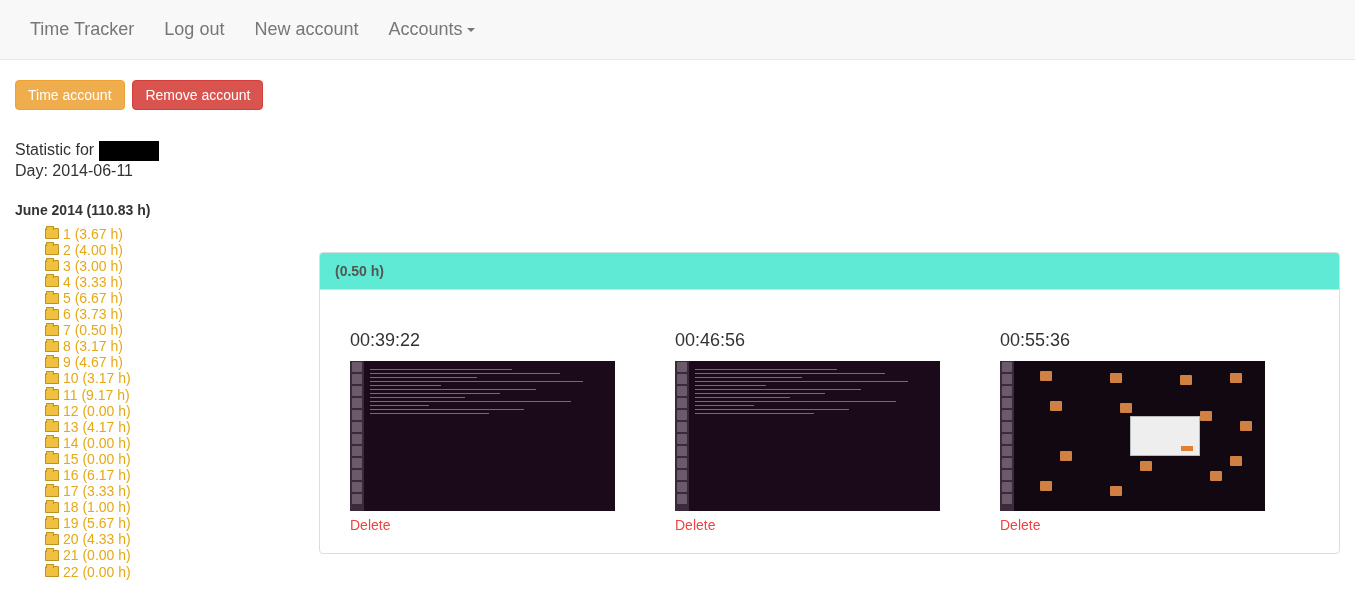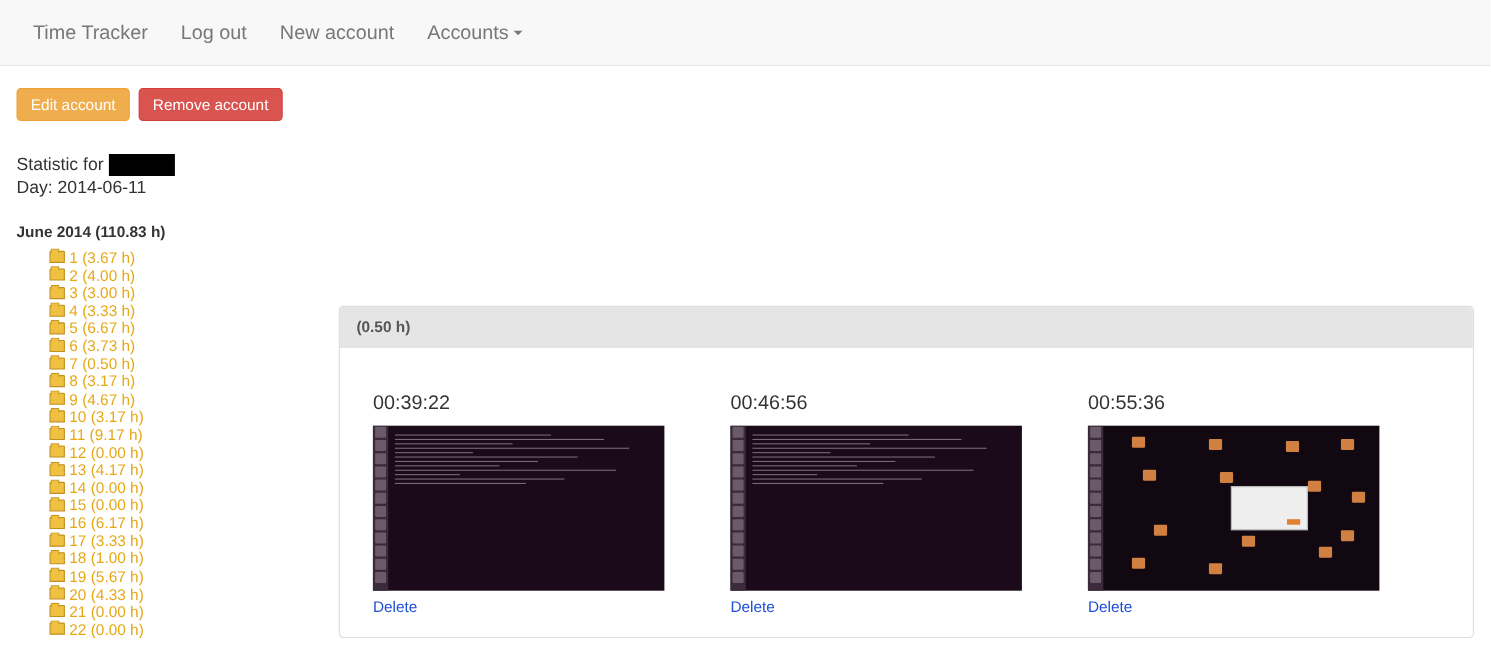--- a/index.html
+++ b/index.html
@@ -55,7 +55,7 @@
 
 <div class="container">
   <div>
-    <a class="btn btn-warning">Edit account</a>
+    <a class="btn btn-warning">Time account</a>
     <a class="btn btn-danger">Remove account</a>
   </div>
 

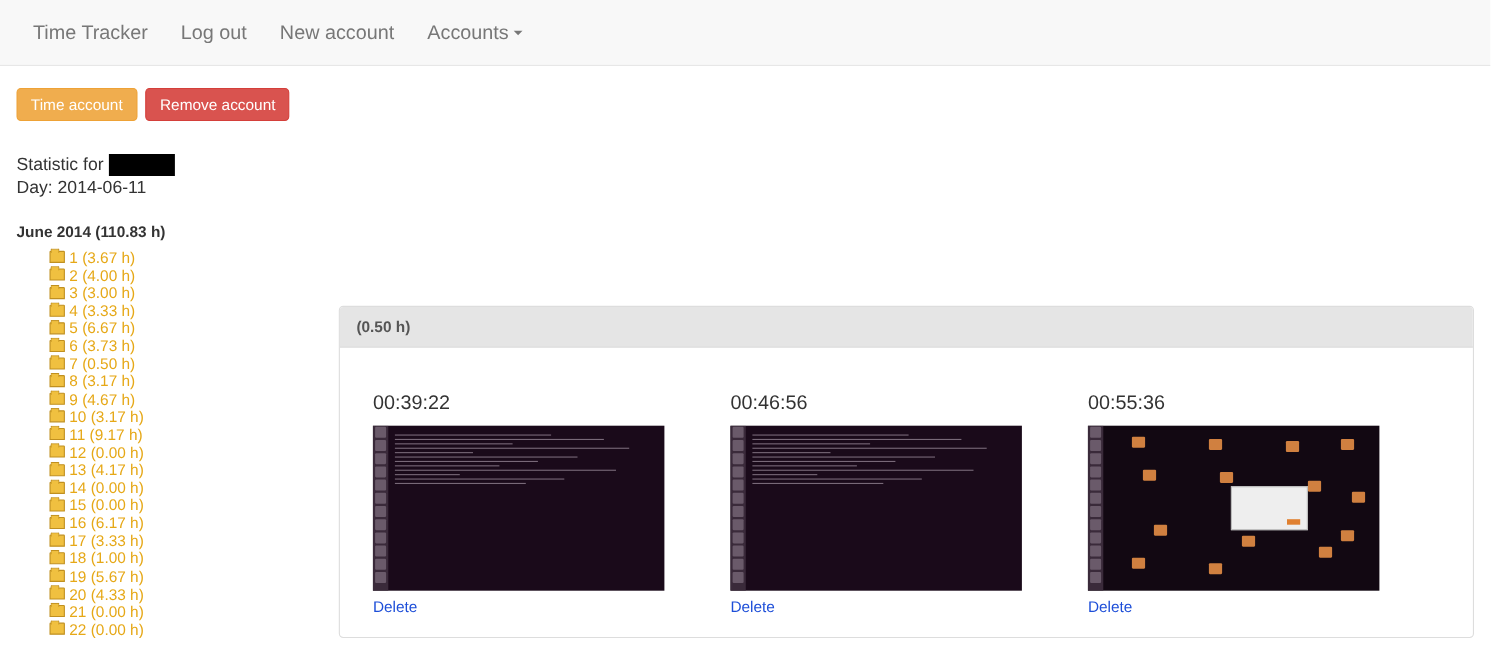--- a/index.html
+++ b/index.html
@@ -15,7 +15,7 @@
 .heading { margin-top: 20px; margin-bottom: 20px; }
 .heading h2 { font-size: 16px; font-weight: 400; line-height: 1.3; }
 .redacted { display: inline-block; background: #000; width: 60px; height: 20px; vertical-align: middle; }
-.main-row { display: flex; align-items: flex-end; gap: 13px; }
+.main-row { display: flex; align-items: center; gap: 24px; }
 .sidebar { width: 280px; flex: 0 0 280px; }
 .month-title { font-weight: 700; color: #333; margin-bottom: 8px; }
 .day-list { list-style: none; padding-left: 30px; }

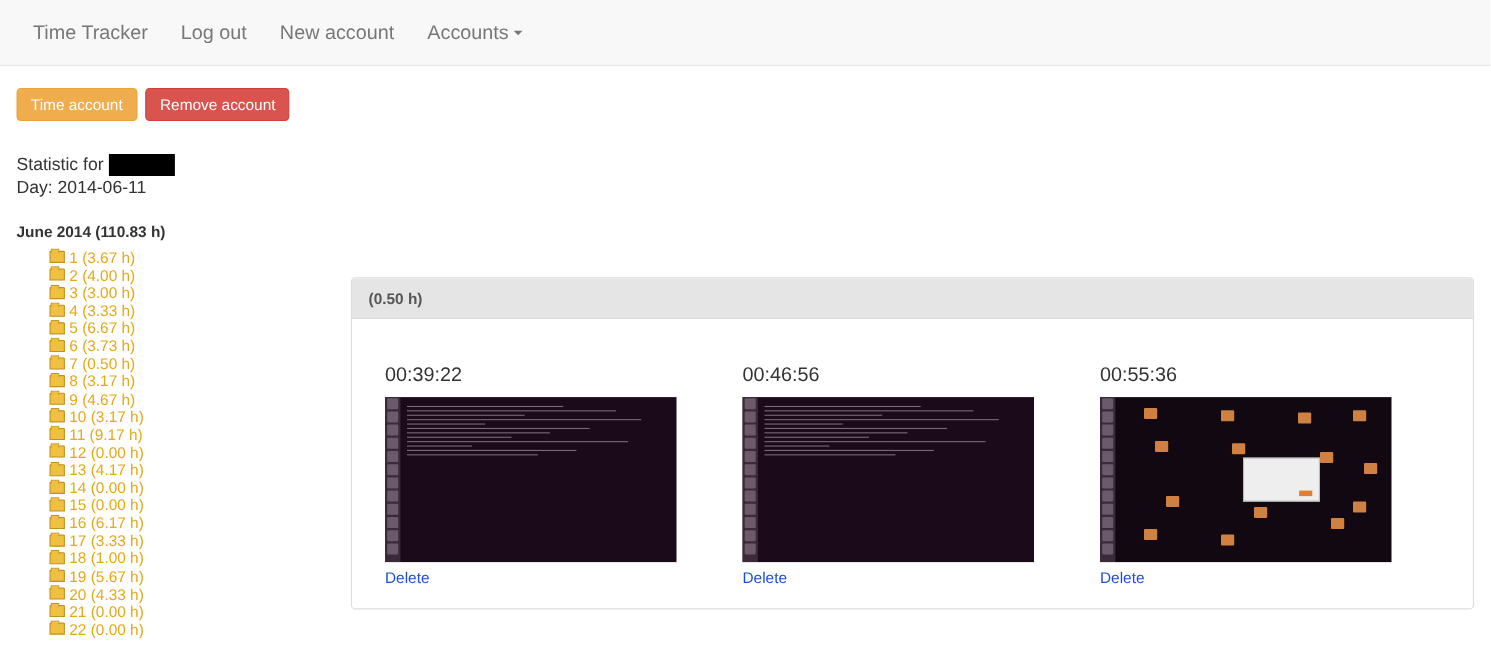--- a/index.html
+++ b/index.html
@@ -24,7 +24,7 @@
 .folder-icon::before { content: ""; position: absolute; top: -3px; left: 0; width: 6px; height: 3px; background: #f0c040; border: 1px solid #c09020; border-bottom: none; border-radius: 1px 1px 0 0; }
 .day-link { color: #e6a817; text-decoration: none; font-size: 14px; }
 .content-panel { flex: 1; border: 1px solid #ddd; border-radius: 4px; overflow: hidden; margin-top: 25px; }
-.panel-heading { background: #e5e5e5; border-bottom: 1px solid #ddd; padding: 10px 15px; font-weight: 700; color: #555; }
+.panel-heading { background: #5eead4; border-bottom: 1px solid #ddd; padding: 10px 15px; font-weight: 700; color: #555; }
 .panel-body { padding: 40px 30px 20px 30px; display: flex; gap: 60px; flex-wrap: wrap; }
 .screenshot-item { width: 265px; }
 .ts { font-size: 18px; color: #333; margin-bottom: 10px; }

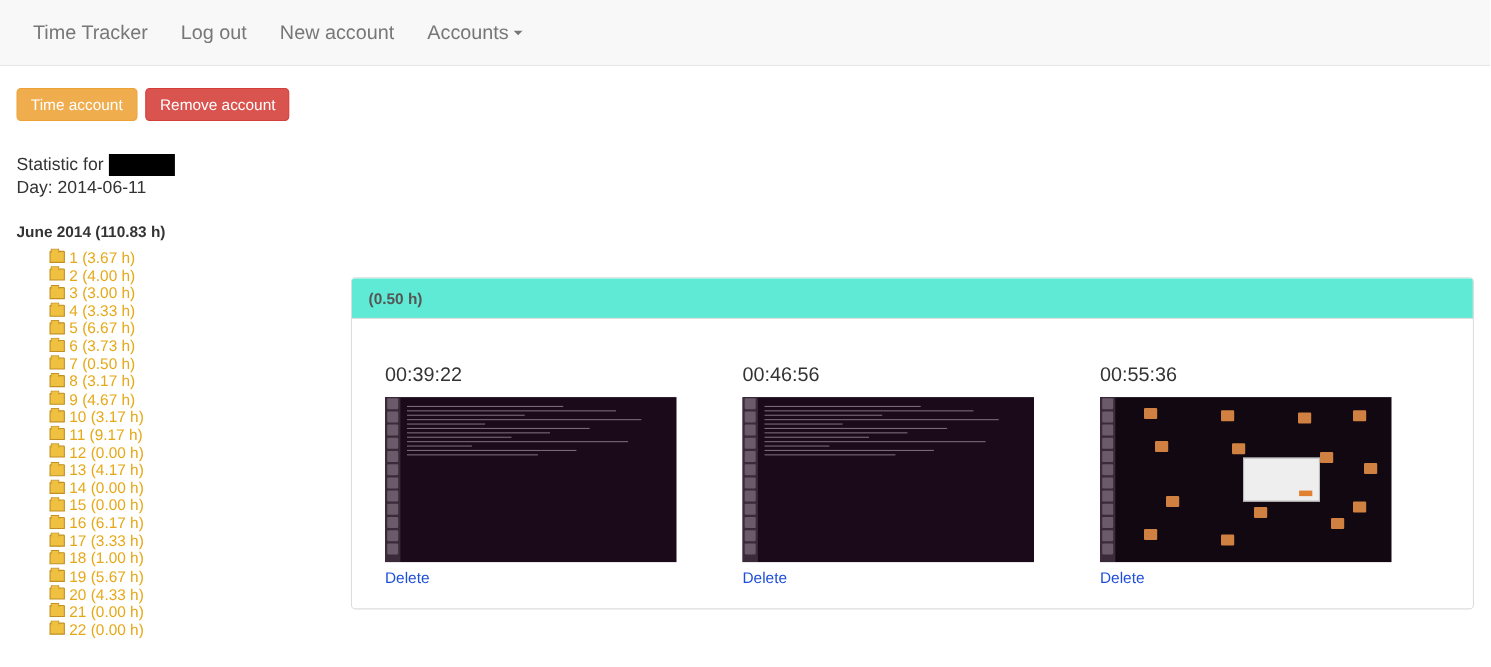--- a/index.html
+++ b/index.html
@@ -38,7 +38,7 @@
 .d-icon { position: absolute; width: 12px; height: 10px; background: #d08040; border-radius: 1px; }
 .dialog { position: absolute; width: 70px; height: 40px; background: #eee; border: 1px solid #bbb; top: 55px; left: 130px; }
 .dialog::after { content: ""; position: absolute; bottom: 4px; right: 6px; width: 12px; height: 5px; background: #e08030; }
-.delete-link { color: #1d4ed8; text-decoration: none; font-size: 14px; display: inline-block; margin-top: 6px; }
+.delete-link { color: #ef4444; text-decoration: none; font-size: 14px; display: inline-block; margin-top: 6px; }
 </style>
 </head>
 <body>

